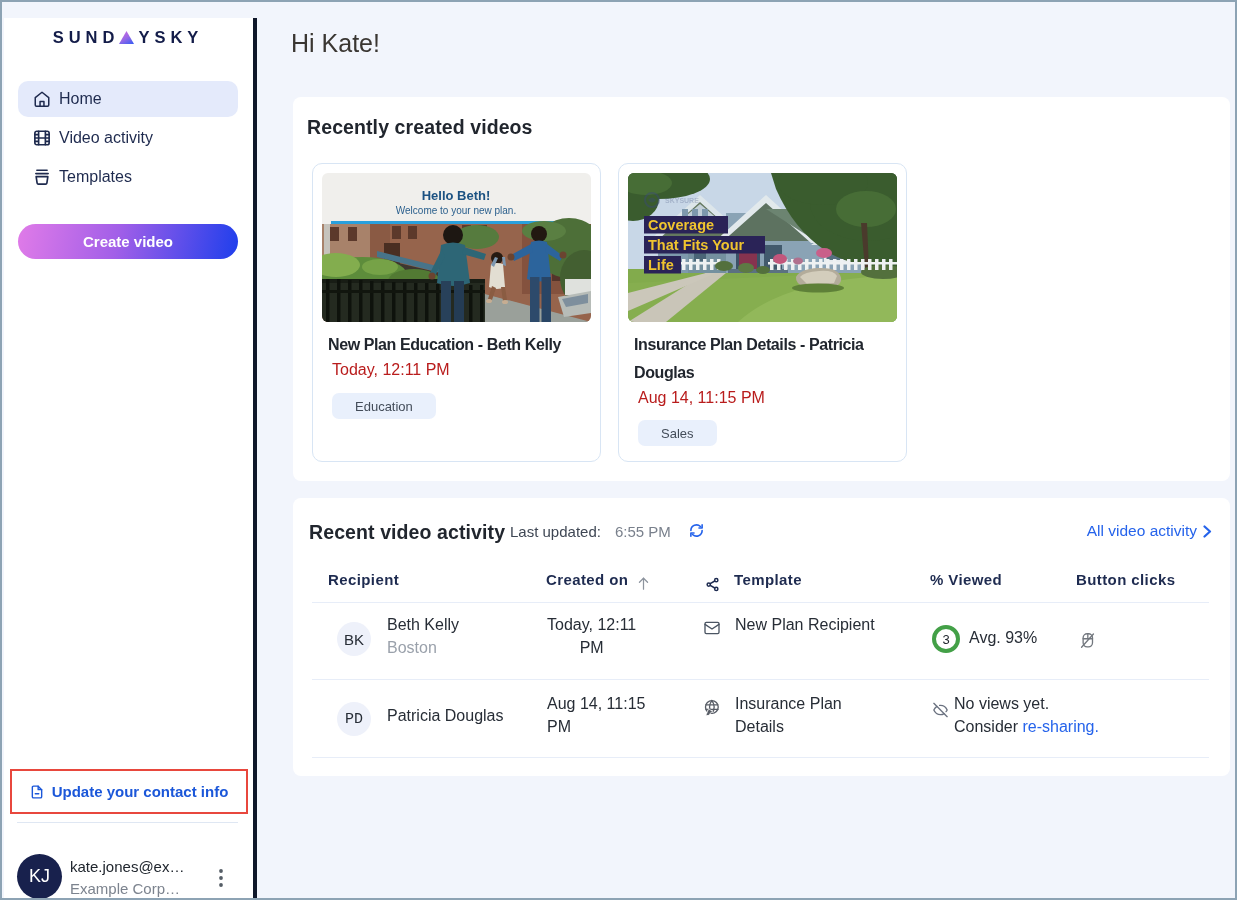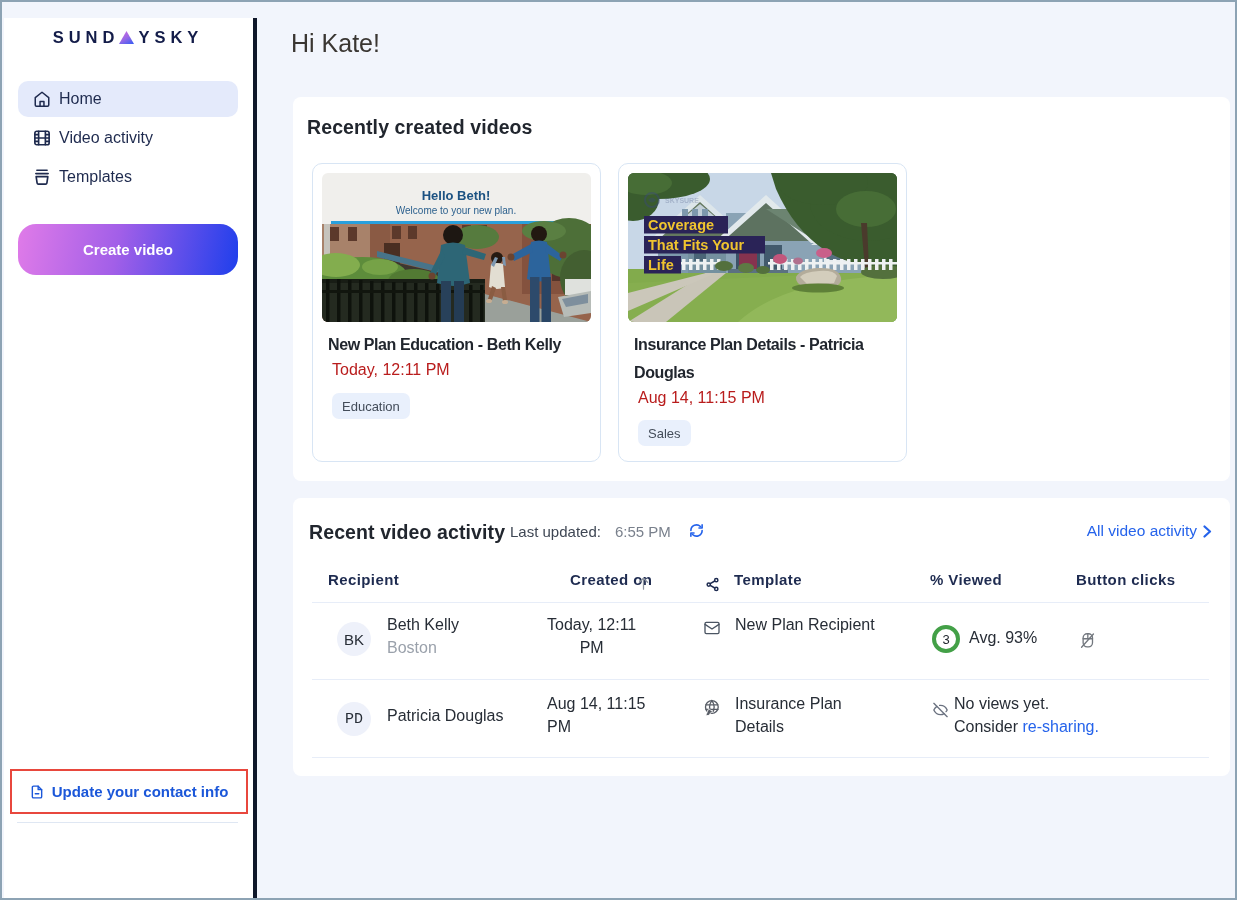--- a/index.html
+++ b/index.html
@@ -16,7 +16,7 @@
 .nav-item { position:absolute; left:14px; width:220px; height:36px; border-radius:10px; display:flex; align-items:center; color:#1e2a4e; font-size:16px; }
 .nav-item svg { margin:0 8px 0 15px; flex:none; }
 .nav-item.active { background:#e4eafb; }
-.btn-create { position:absolute; left:14px; top:206px; width:220px; height:51px; border-radius:18px; background:linear-gradient(100deg,#e07be8 0%,#a25fe8 45%,#1f3fec 100%); color:#fff; font-weight:700; font-size:15px; display:flex; align-items:center; justify-content:center; }
+.btn-create { position:absolute; left:14px; top:206px; width:220px; height:35px; border-radius:18px; background:linear-gradient(100deg,#e07be8 0%,#a25fe8 45%,#1f3fec 100%); color:#fff; font-weight:700; font-size:15px; display:flex; align-items:center; justify-content:center; }
 .contact-box { position:absolute; left:6px; top:751px; width:238px; height:45px; border:2px solid #e8473d; display:flex; align-items:center; justify-content:center; color:#1b57d9; font-weight:700; font-size:15px; }
 .contact-box svg { margin-right:8px; }
 .sb-divider { position:absolute; left:13px; top:804px; width:221px; height:1px; background:#dfe7f3; }

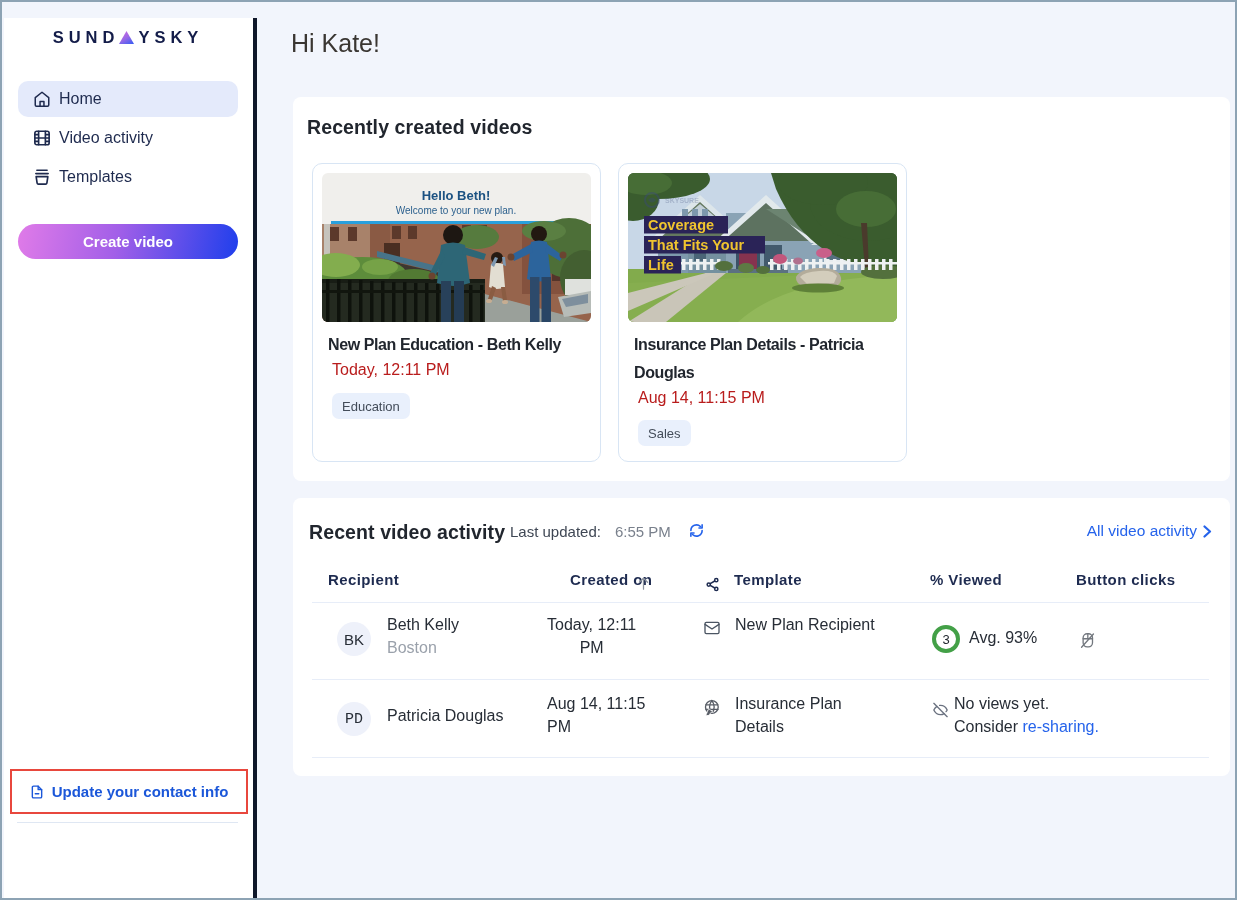--- a/index.html
+++ b/index.html
@@ -43,7 +43,7 @@
 .vdate { position:absolute; left:19px; font-size:16px; color:#b91c1c; }
 .vcard.a .vdate { top:197px; }
 .vcard.b .vdate { top:225px; }
-.vtag { position:absolute; left:19px; height:26px; border-radius:7px; background:#e9f0fc; color:#434c59; font-size:13px; display:flex; align-items:center; padding:0 10px; }
+.vtag { position:absolute; left:19px; height:26px; border-radius:7px; background:#e9f0fc; color:#434c59; font-size:13px; display:flex; align-items:center; padding:0 23px; }
 .vcard.a .vtag { top:229px; }
 .vcard.b .vtag { top:256px; }
 

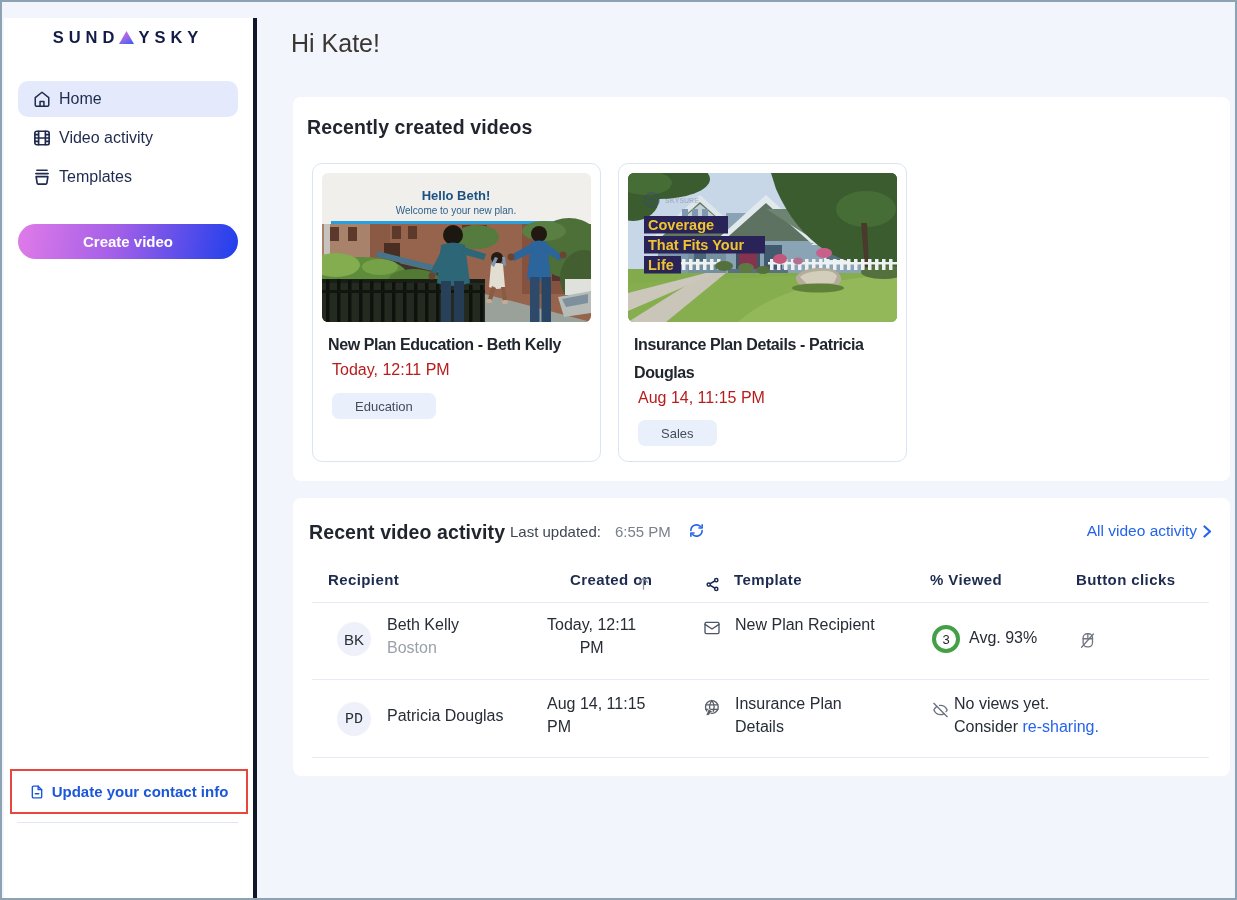--- a/index.html
+++ b/index.html
@@ -348,7 +348,7 @@
   </div>
 
   <div class="th" style="left:326px;">Recipient</div>
-  <div class="th" style="left:568px;text-align:center;">Created on</div>
+  <div class="th" style="left:544px;text-align:center;">Created on</div>
   <svg class="abs" style="left:634px; top:573px;" width="15" height="17" viewBox="0 0 24 24" fill="none" stroke="#8d949e" stroke-width="2" stroke-linecap="round" stroke-linejoin="round">
       <path d="M12 21V3.5"></path>
       <path d="m5.5 10 6.5-6.5 6.5 6.5"></path>

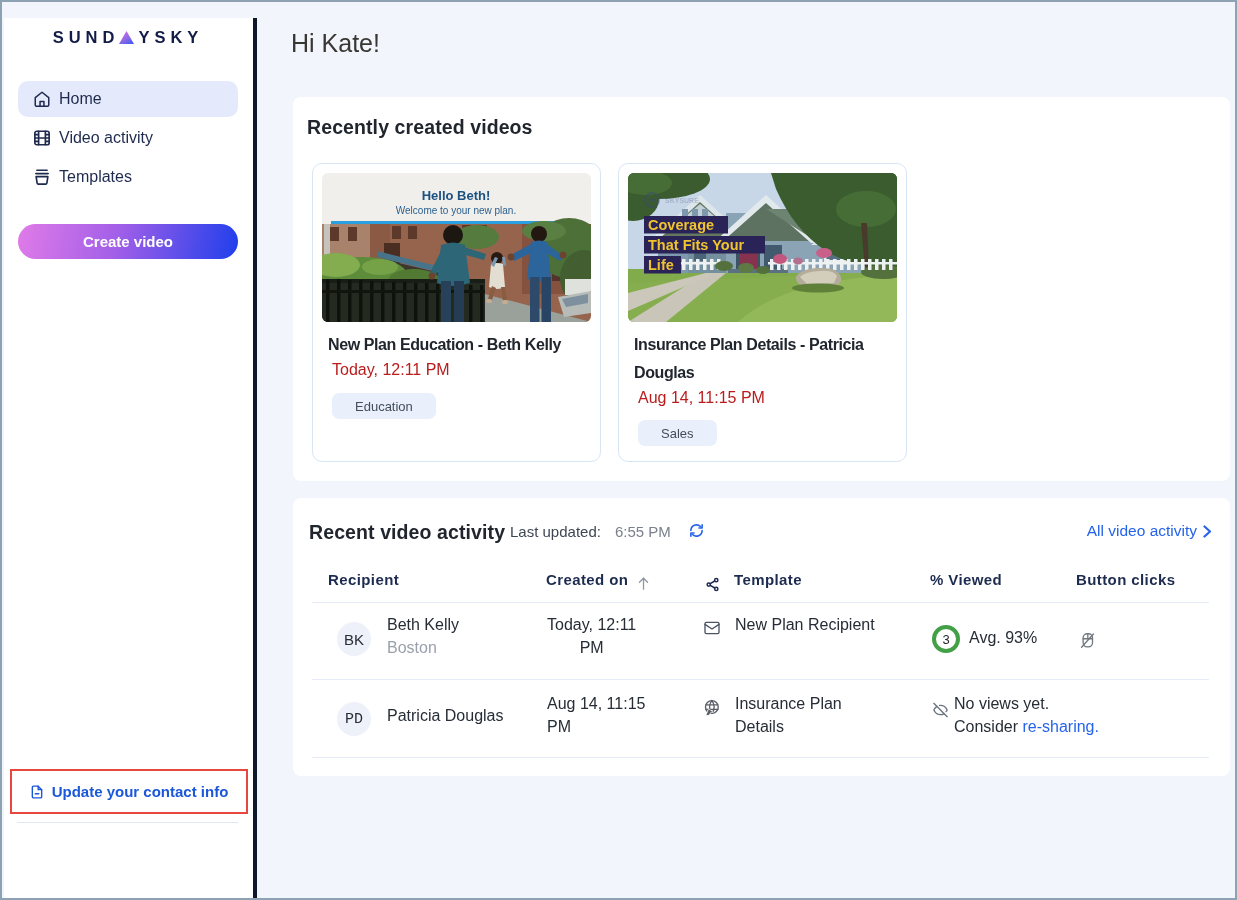--- a/index.html
+++ b/index.html
@@ -114,6 +114,16 @@
       Update your contact info
     </div>
     <div class="sb-divider"></div>
+    <div class="user">
+      <div class="av">KJ</div>
+      <div class="em">kate.jones@ex…</div>
+      <div class="co">Example Corp…</div>
+      <svg class="kebab" width="4" height="18" viewBox="0 0 4 18" fill="#555d66">
+          <circle cx="2" cy="2" r="1.9"></circle>
+          <circle cx="2" cy="9" r="1.9"></circle>
+          <circle cx="2" cy="16" r="1.9"></circle>
+        </svg>
+    </div>
   </div>
 
   <div class="h1">Hi Kate!</div>

